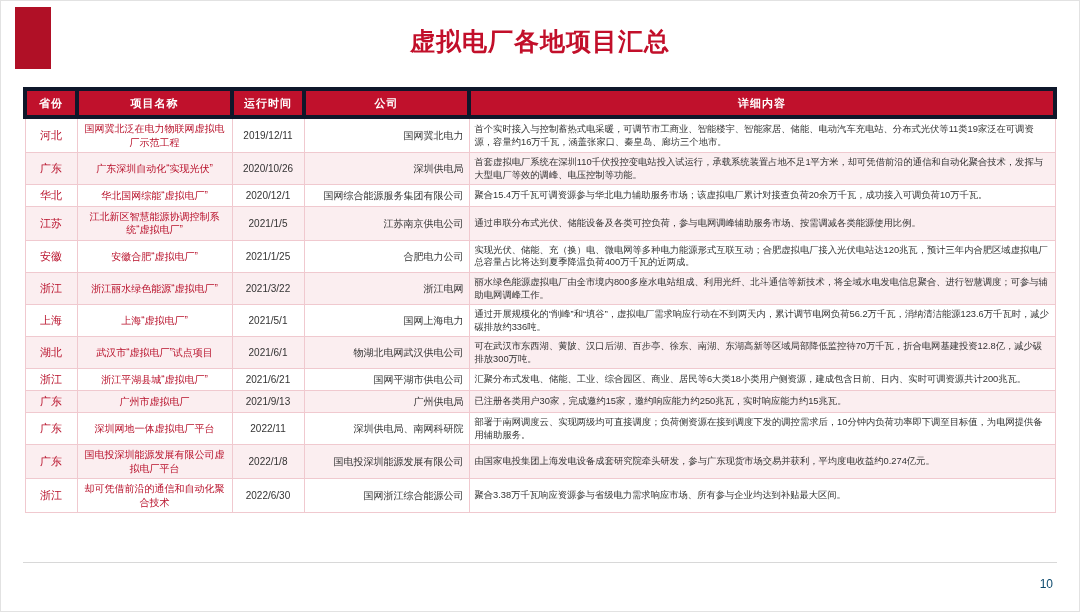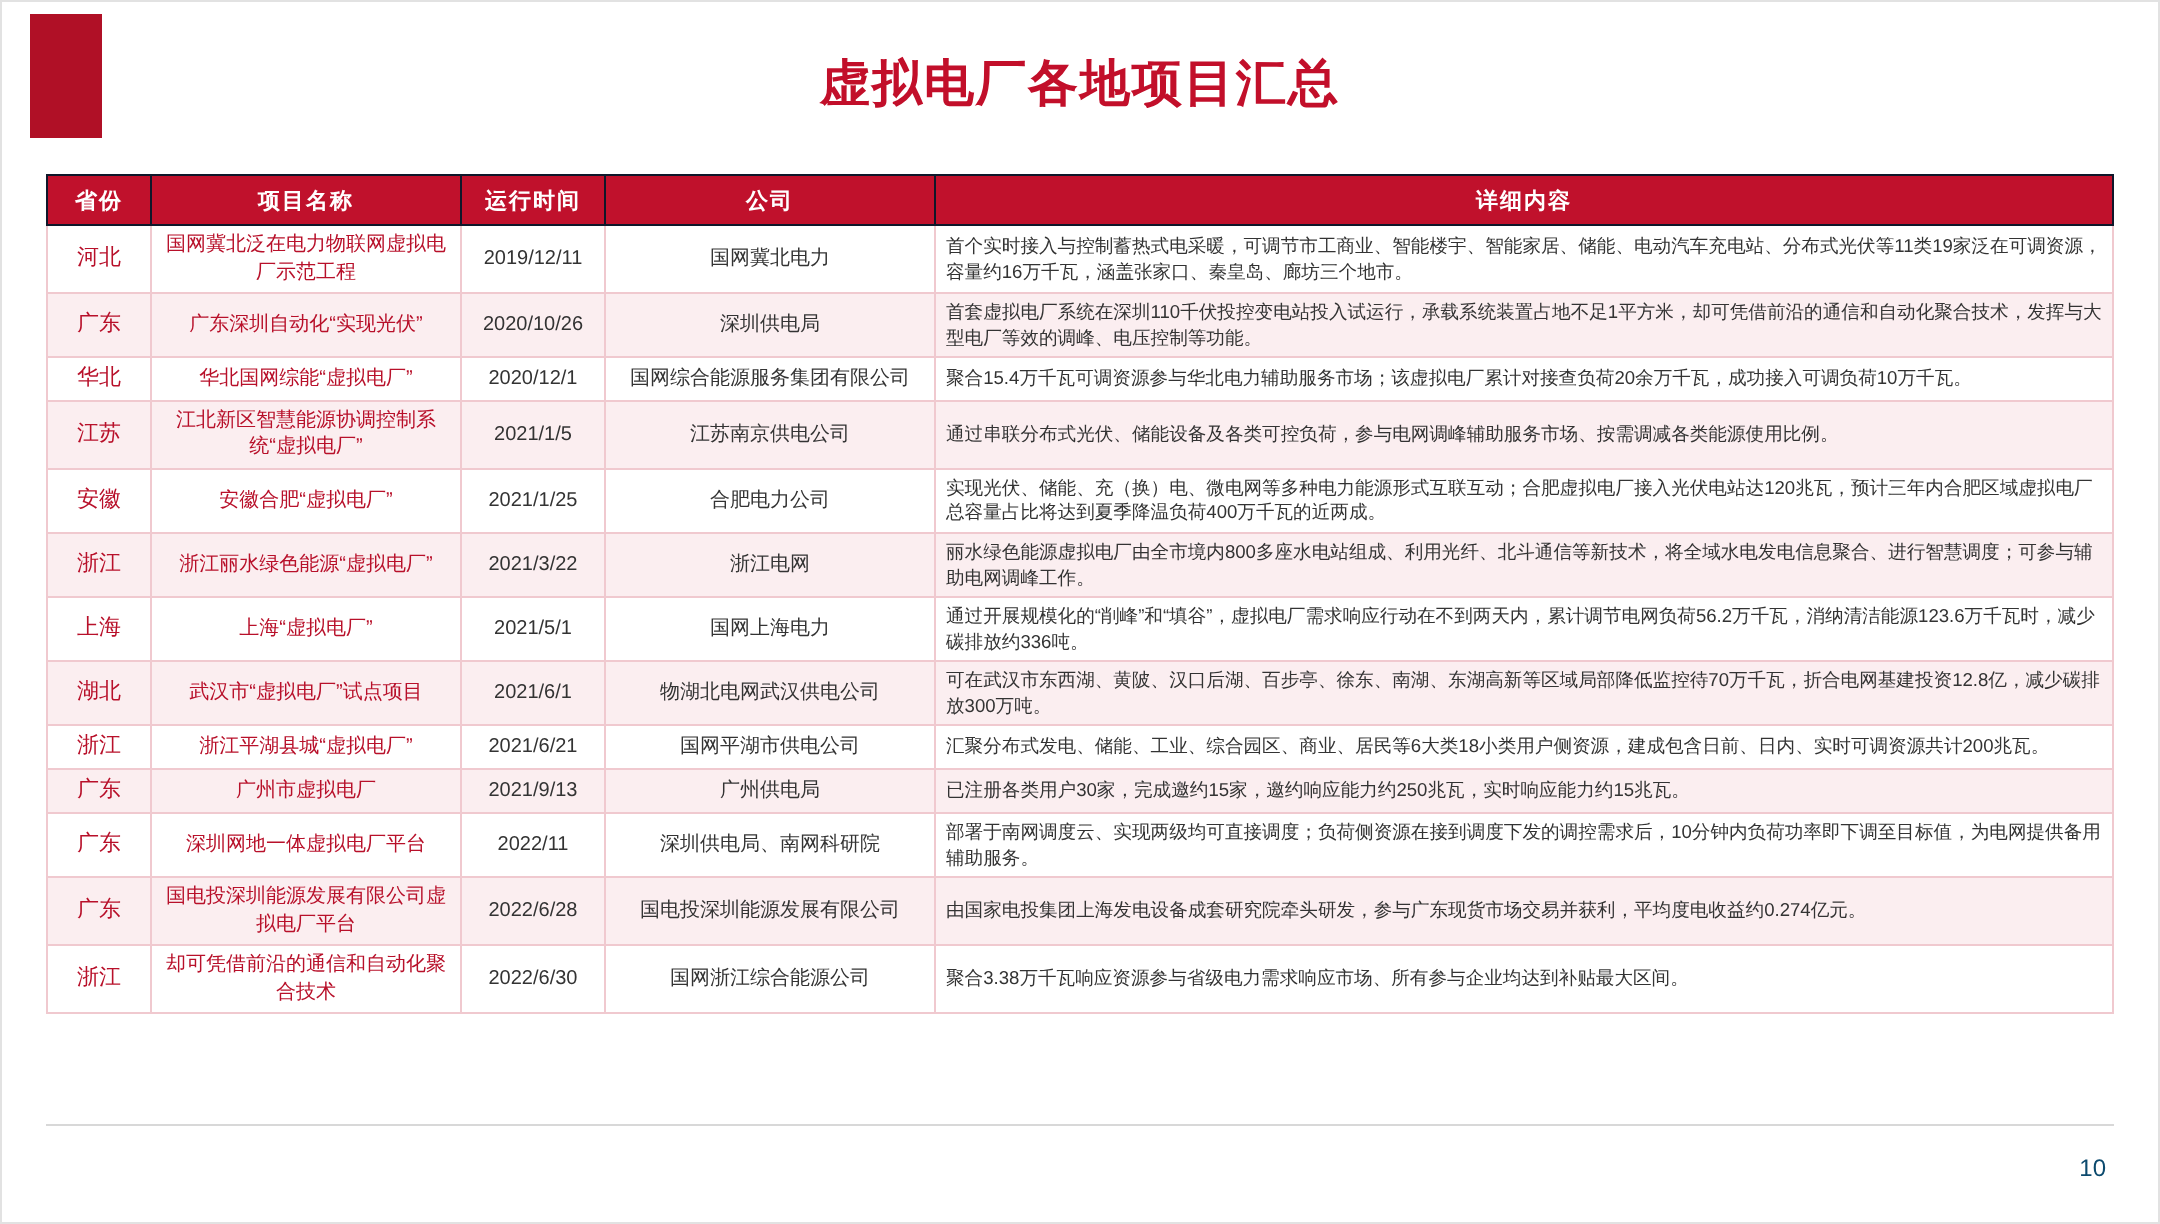--- a/index.html
+++ b/index.html
@@ -59,7 +59,7 @@
     font-size: 11px;
     font-weight: bold;
     height: 22px;
-    border: 1px solid #0f172a;
+    border: 4px solid #0f172a;
     text-align: center;
     vertical-align: middle;
     letter-spacing: 1px;

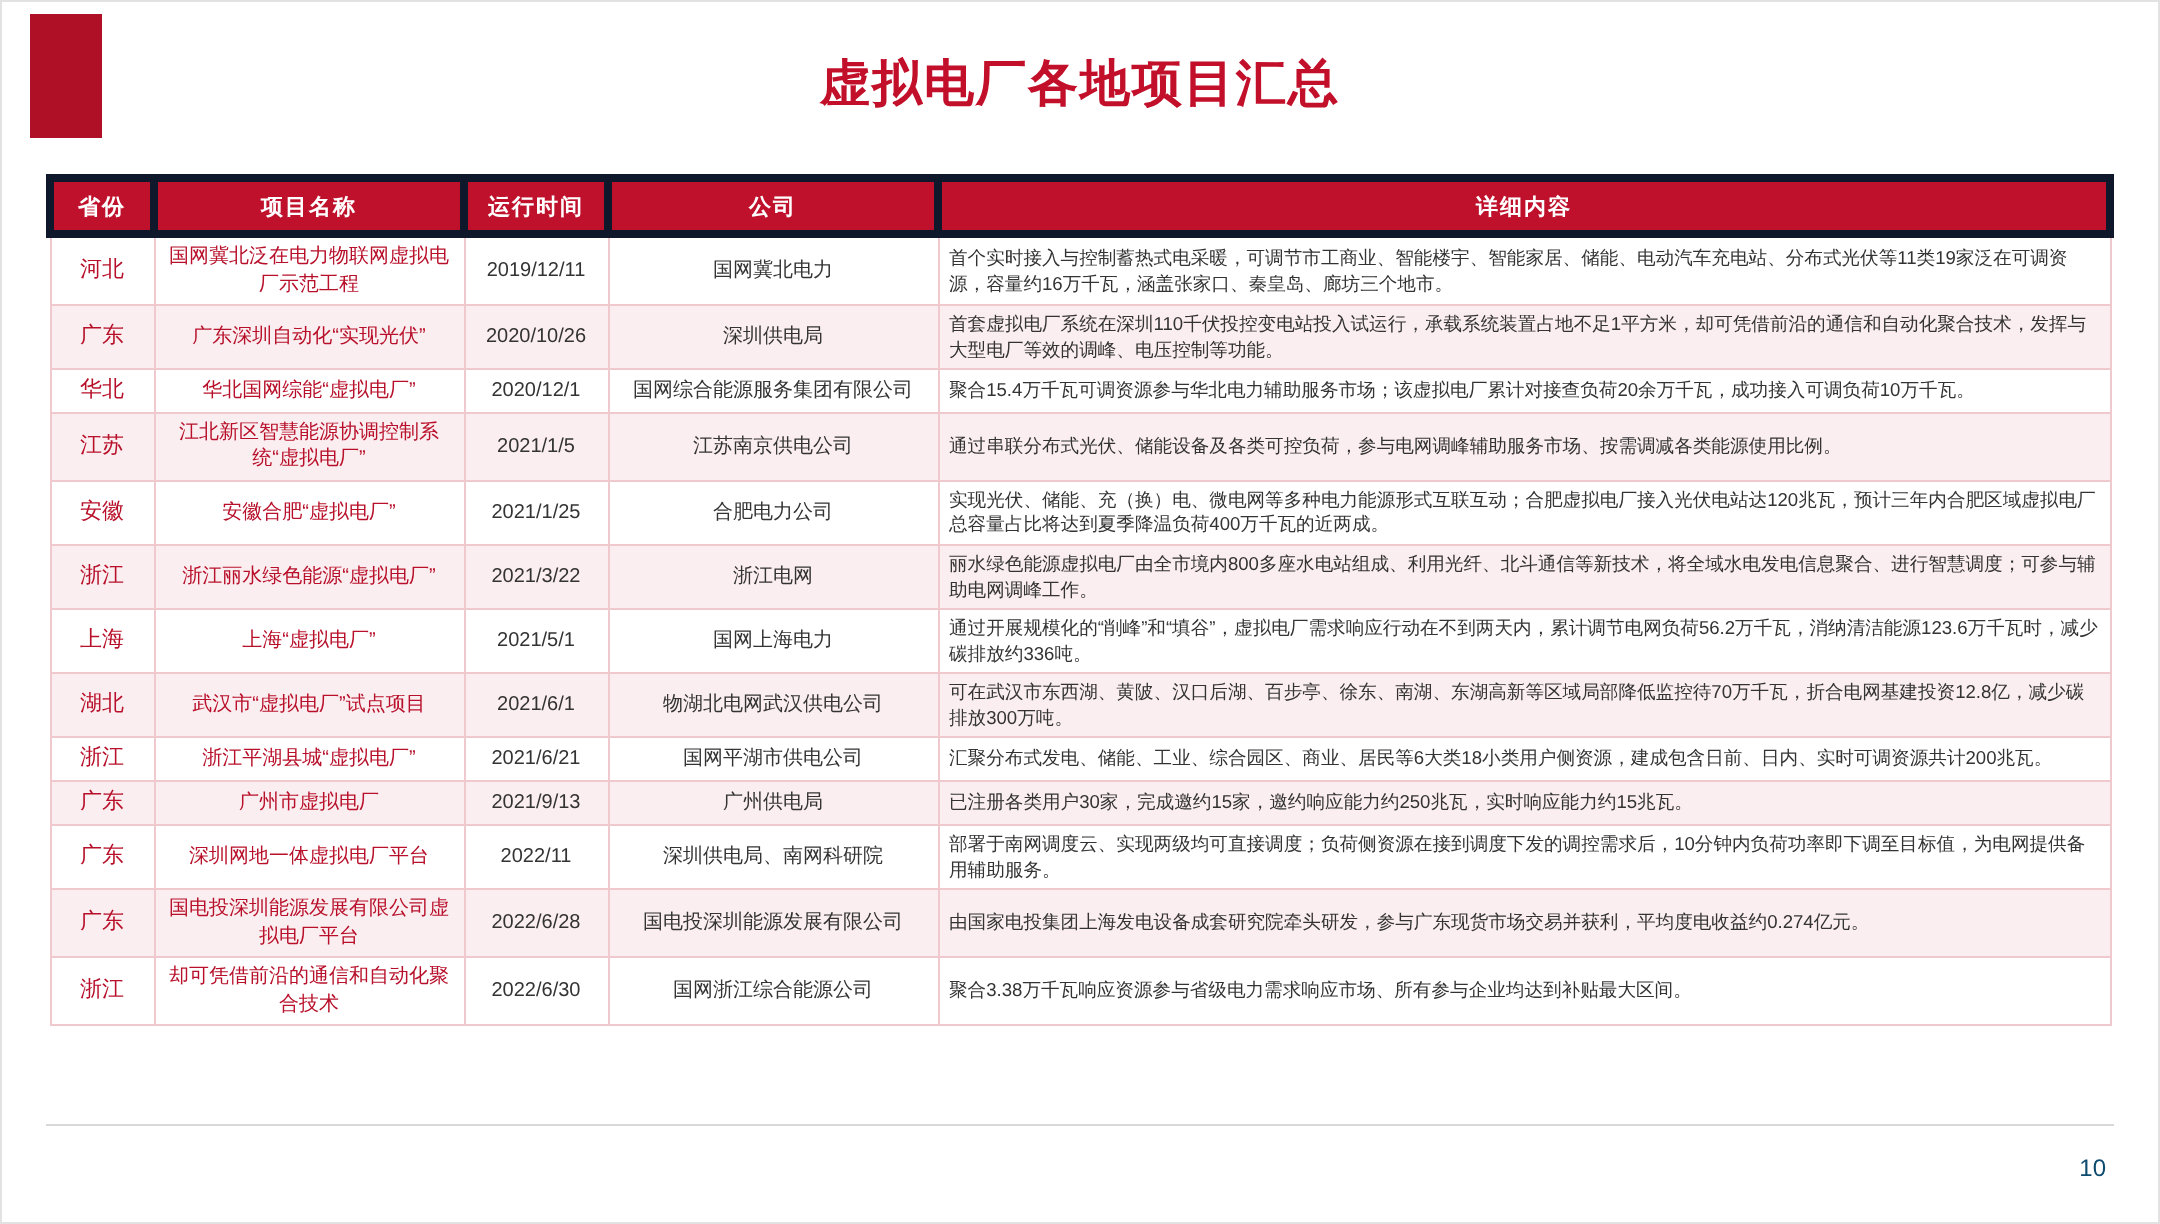--- a/index.html
+++ b/index.html
@@ -94,7 +94,7 @@
     white-space: nowrap;
   }
   td.c-comp {
-    text-align: center;
+    text-align: right;
     color: #333;
     font-size: 10px;
   }

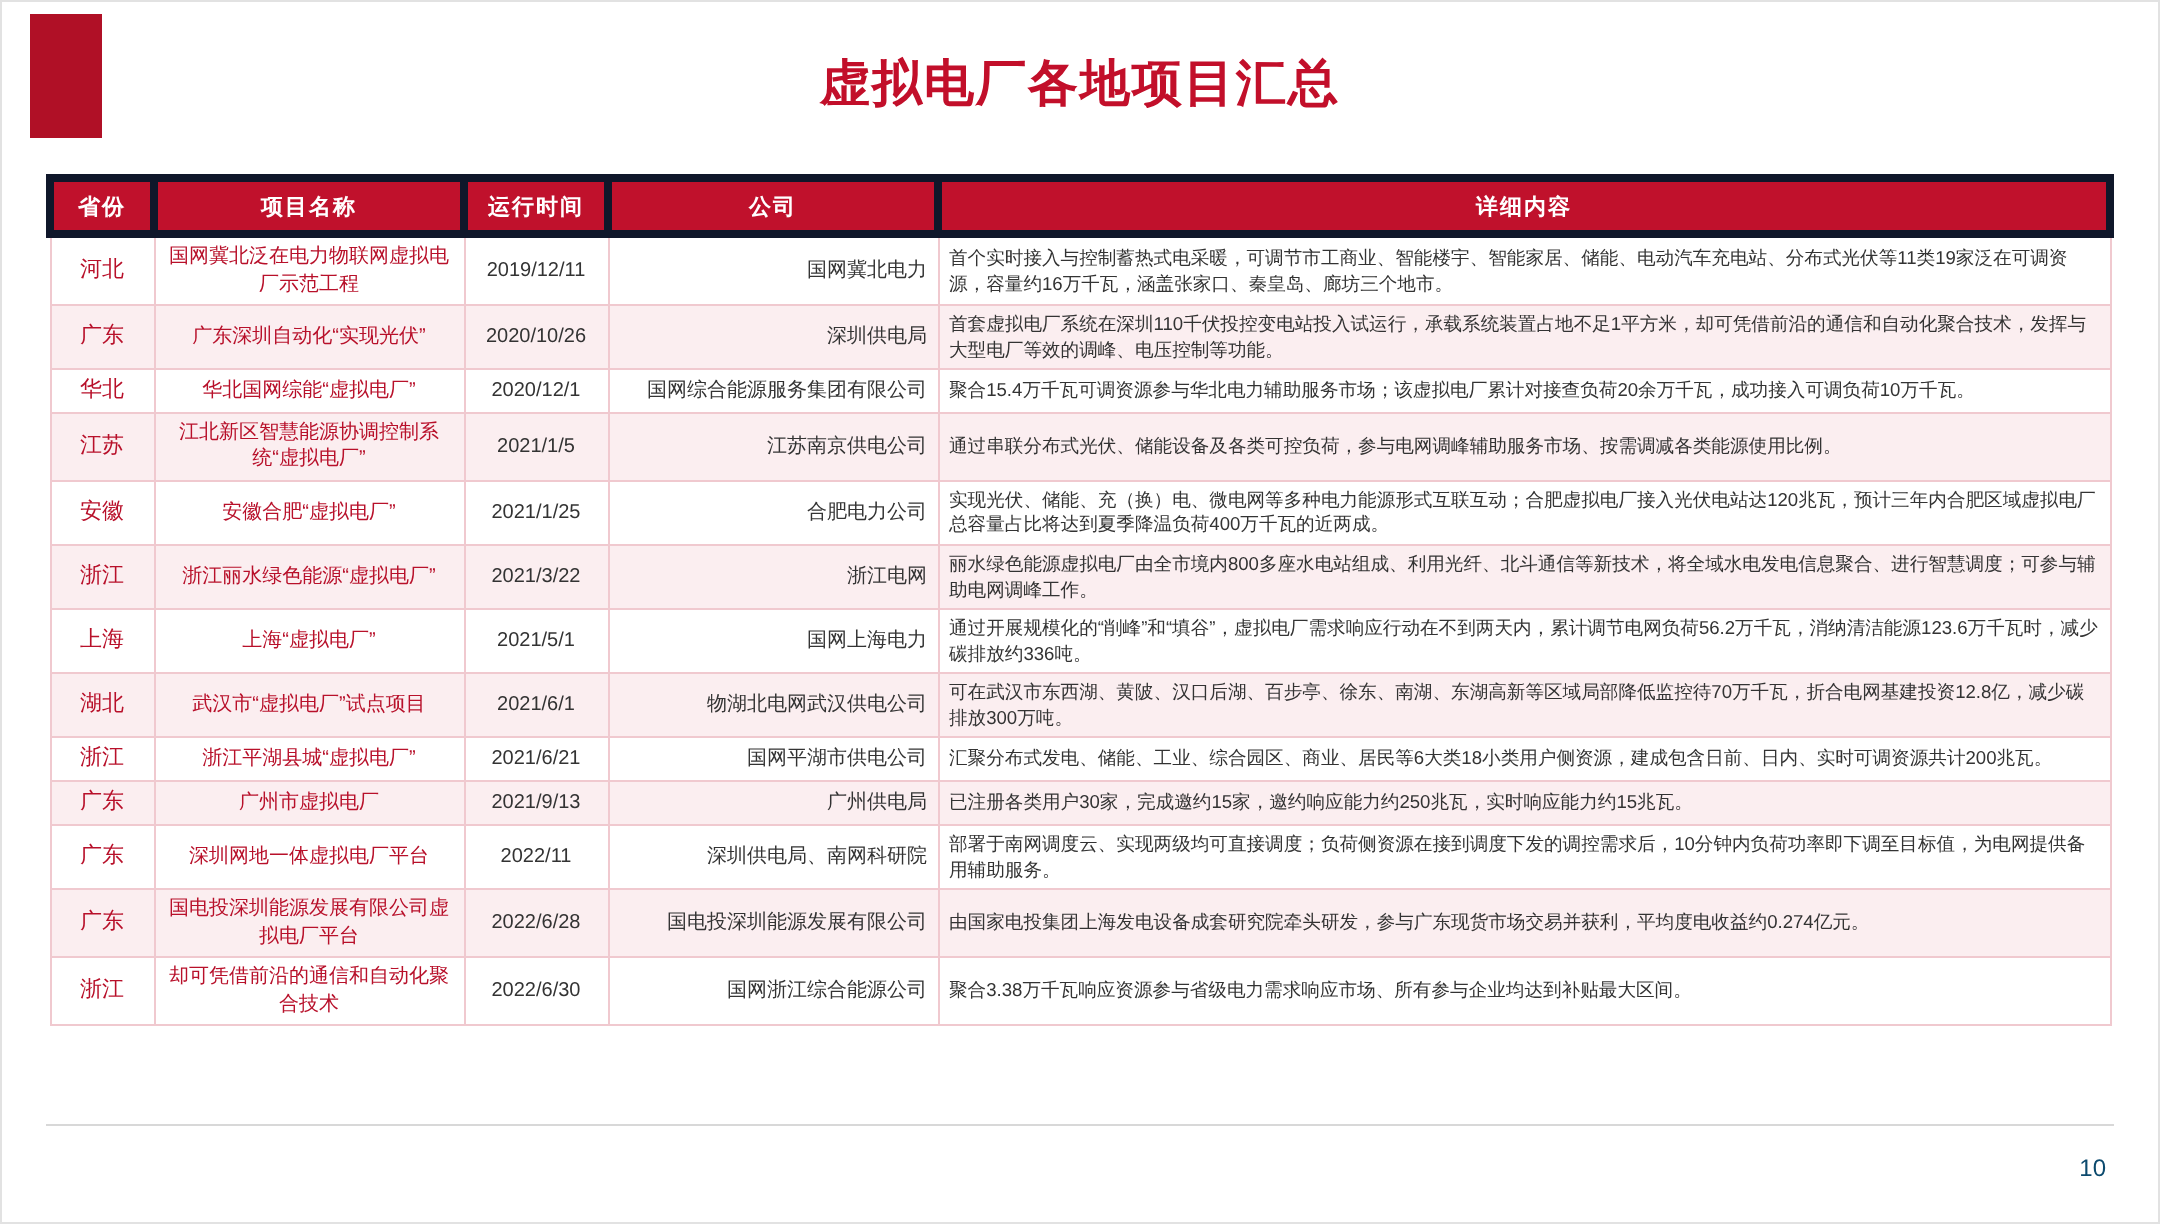--- a/index.html
+++ b/index.html
@@ -235,7 +235,7 @@
         <tr class="even">
           <td class="c-prov">广东</td>
           <td class="c-name">国电投深圳能源发展有限公司虚拟电厂平台</td>
-          <td class="c-date">2022/6/28</td>
+          <td class="c-date">2022/1/8</td>
           <td class="c-comp">国电投深圳能源发展有限公司</td>
           <td class="c-detail">由国家电投集团上海发电设备成套研究院牵头研发，参与广东现货市场交易并获利，平均度电收益约0.274亿元。</td>
         </tr>

